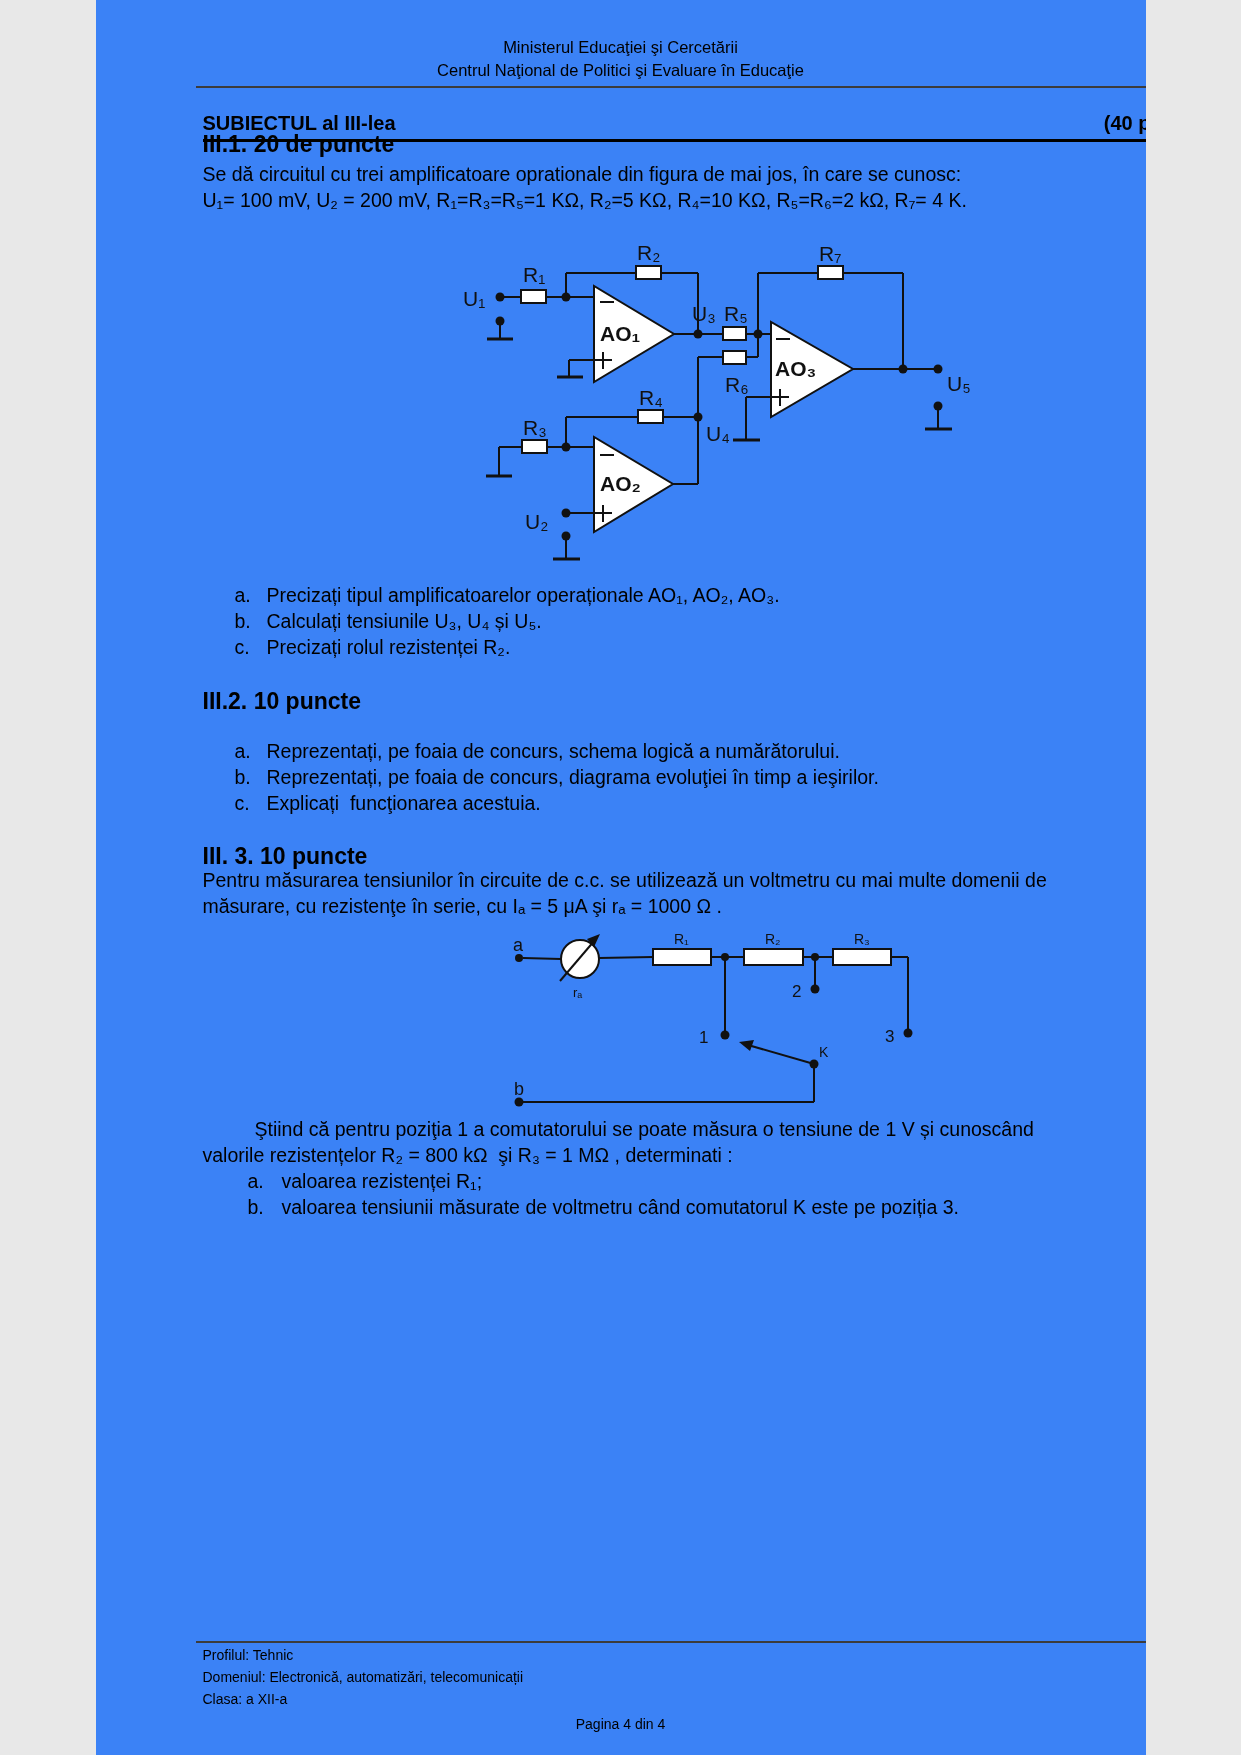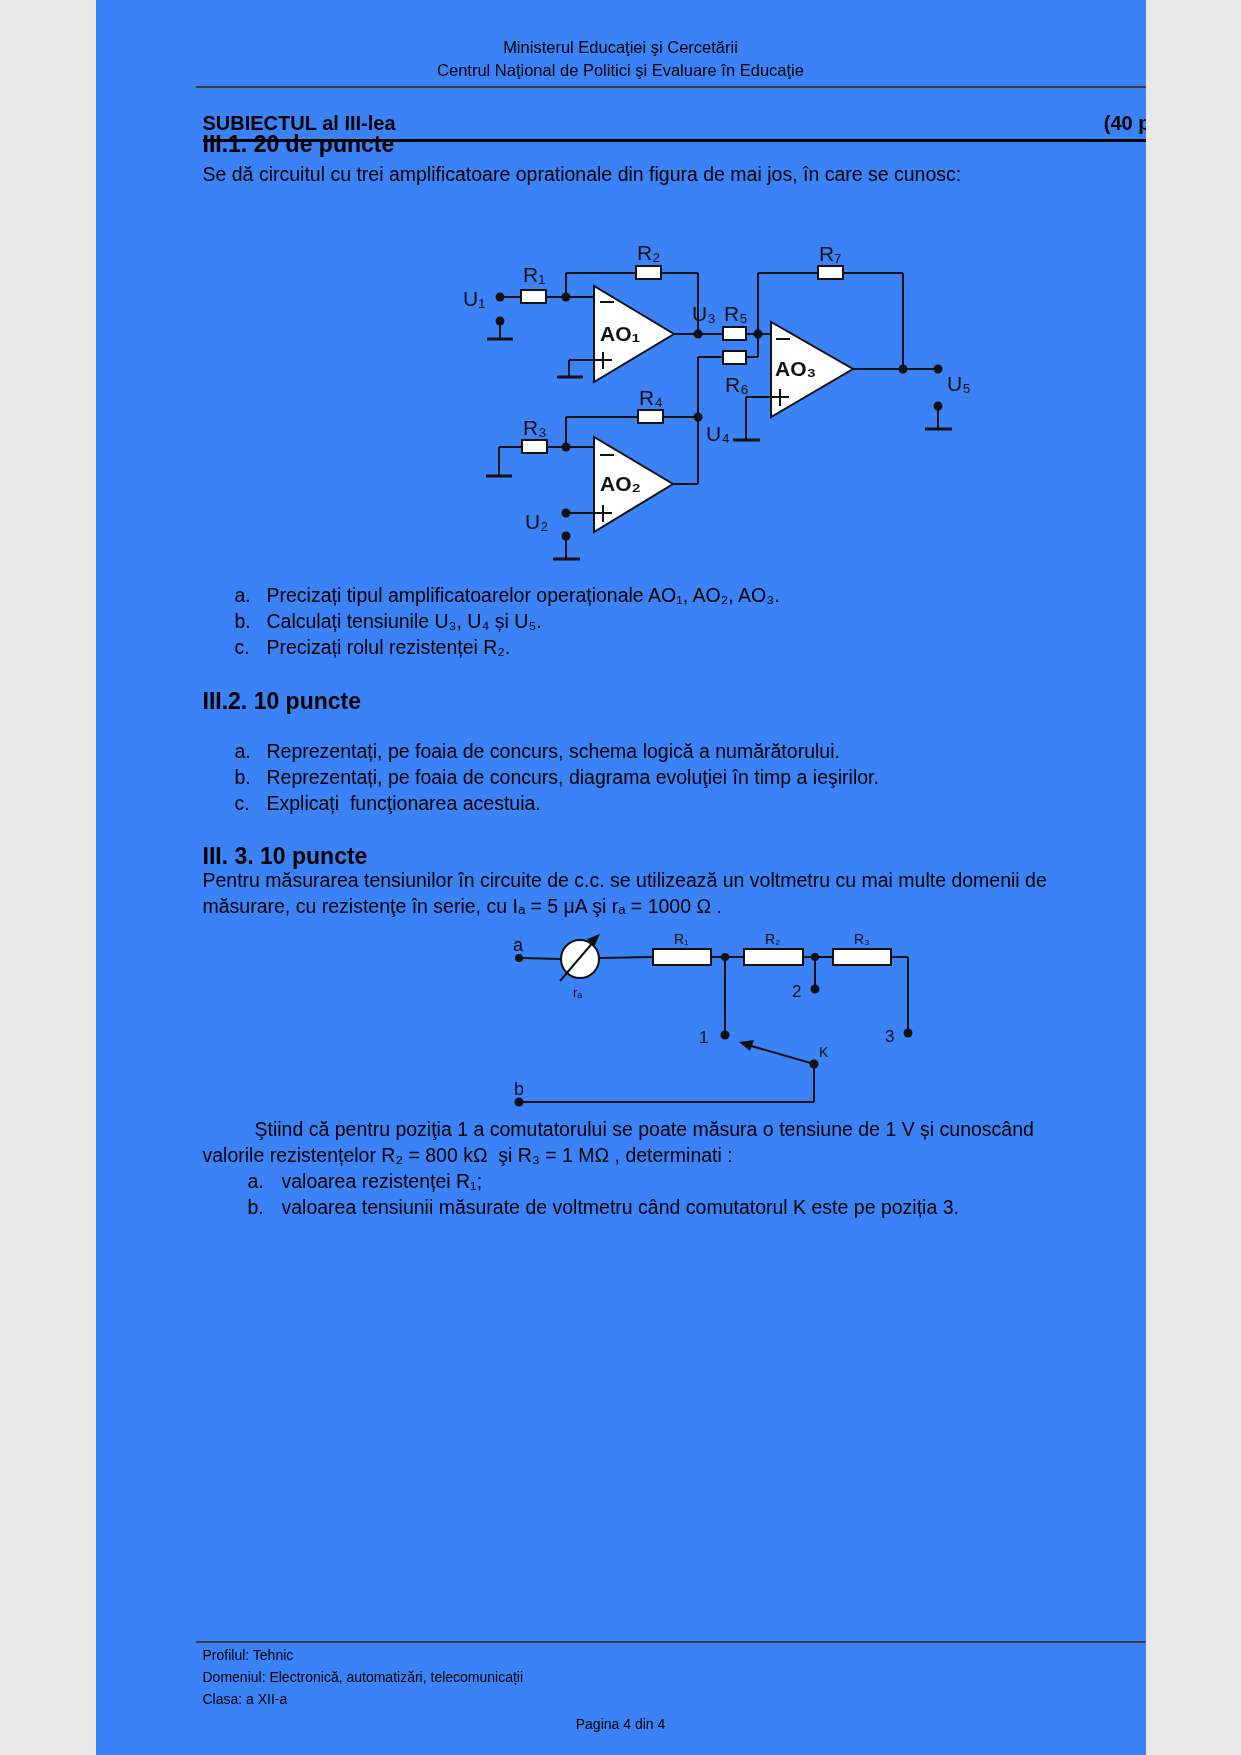--- a/index.html
+++ b/index.html
@@ -51,6 +51,7 @@
 
   <div class="abs h2" style="left:107px; top:131px">III.1. 20 de puncte</div>
   <div class="abs body-line" style="left:107px; top:163px">Se dă circuitul cu trei amplificatoare oprationale din figura de mai jos, în care se cunosc:</div>
+  <div class="abs body-line" style="left:107px; top:189px">U₁= 100 mV, U₂ = 200 mV, R₁=R₃=R₅=1 KΩ, R₂=5 KΩ, R₄=10 KΩ, R₅=R₆=2 kΩ, R₇= 4 K.</div>
 
   <svg class="abs" style="left:350px; top:230px" width="540" height="345" viewBox="350 230 540 345">
 

